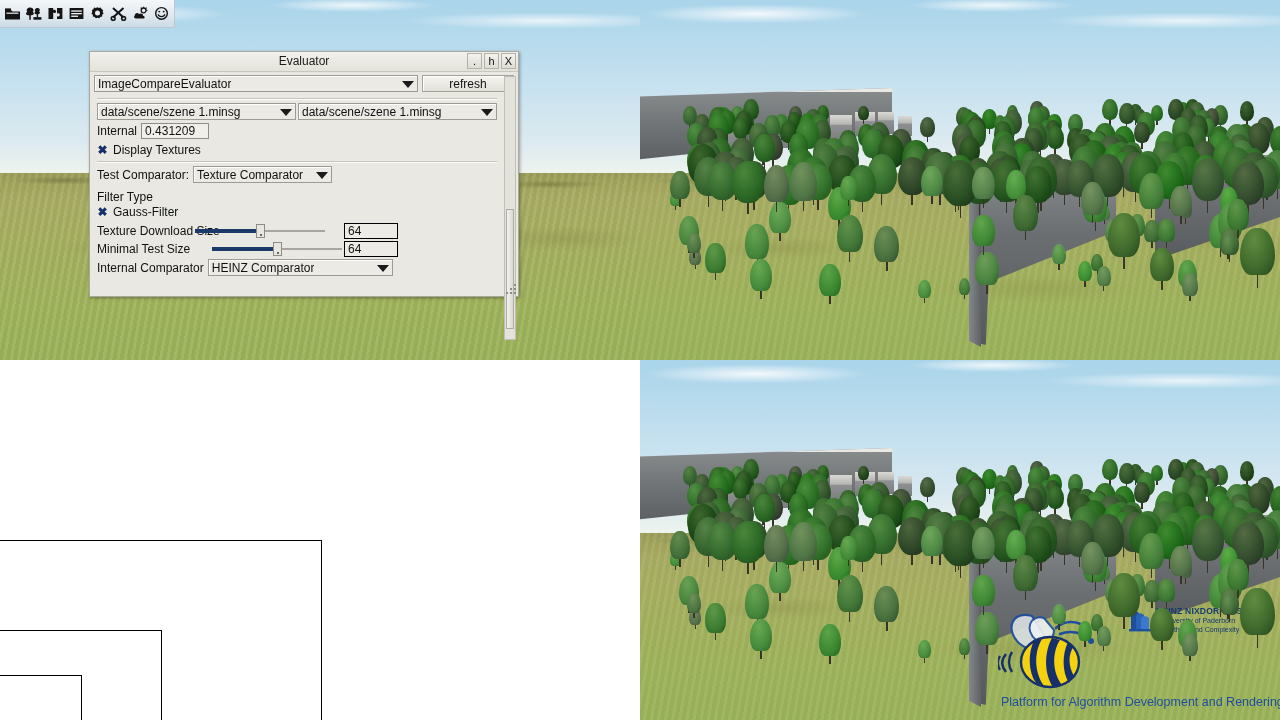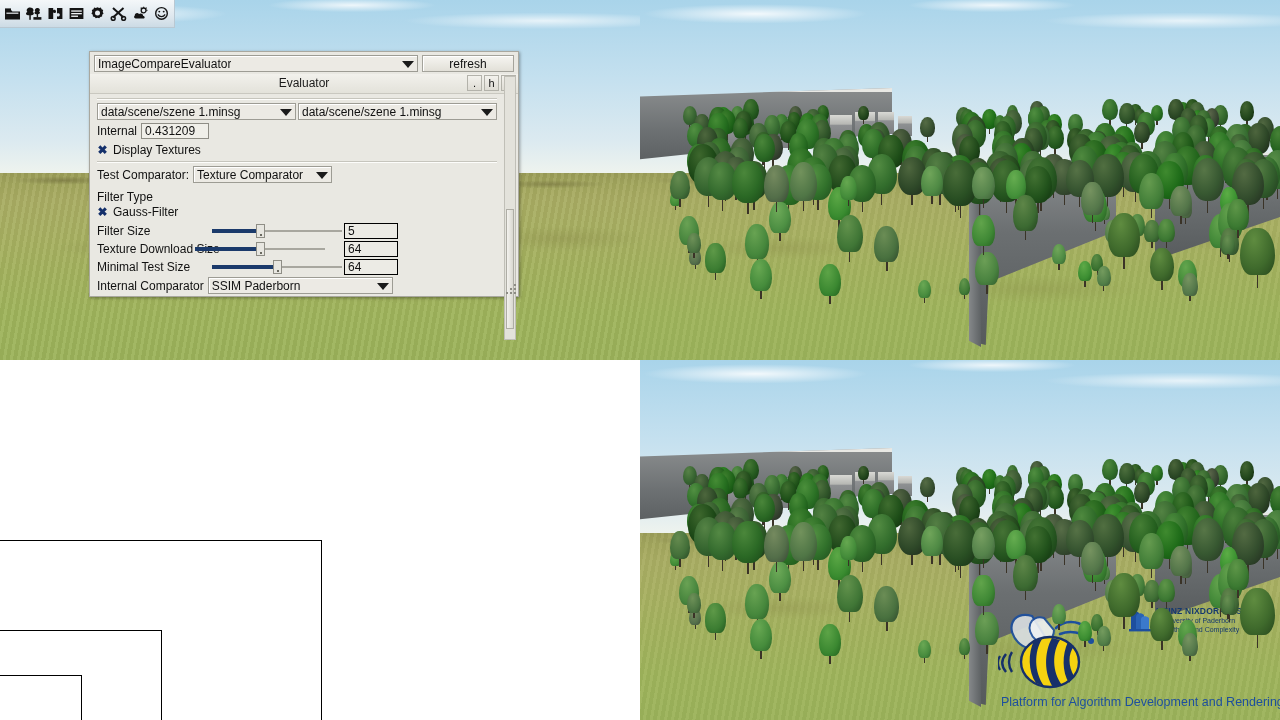--- a/index.html
+++ b/index.html
@@ -3040,14 +3040,6 @@
 
   <div id="win">
 
-    <div id="evrow">
-      <div class="combo" style="flex:1 1 auto;">
-        <span class="cap">ImageCompareEvaluator</span>
-        <span class="arr"></span>
-      </div>
-      <div class="btn">refresh</div>
-    </div>
-
     <div id="titlebar">
       <div class="ttl">Evaluator</div>
       <div class="tb-btns">
@@ -3055,6 +3047,14 @@
         <div class="tb-btn">h</div>
         <div class="tb-btn">X</div>
       </div>
+    </div>
+
+    <div id="evrow">
+      <div class="combo" style="flex:1 1 auto;">
+        <span class="cap">ImageCompareEvaluator</span>
+        <span class="arr"></span>
+      </div>
+      <div class="btn">refresh</div>
     </div>
 
     <div id="panelbody">

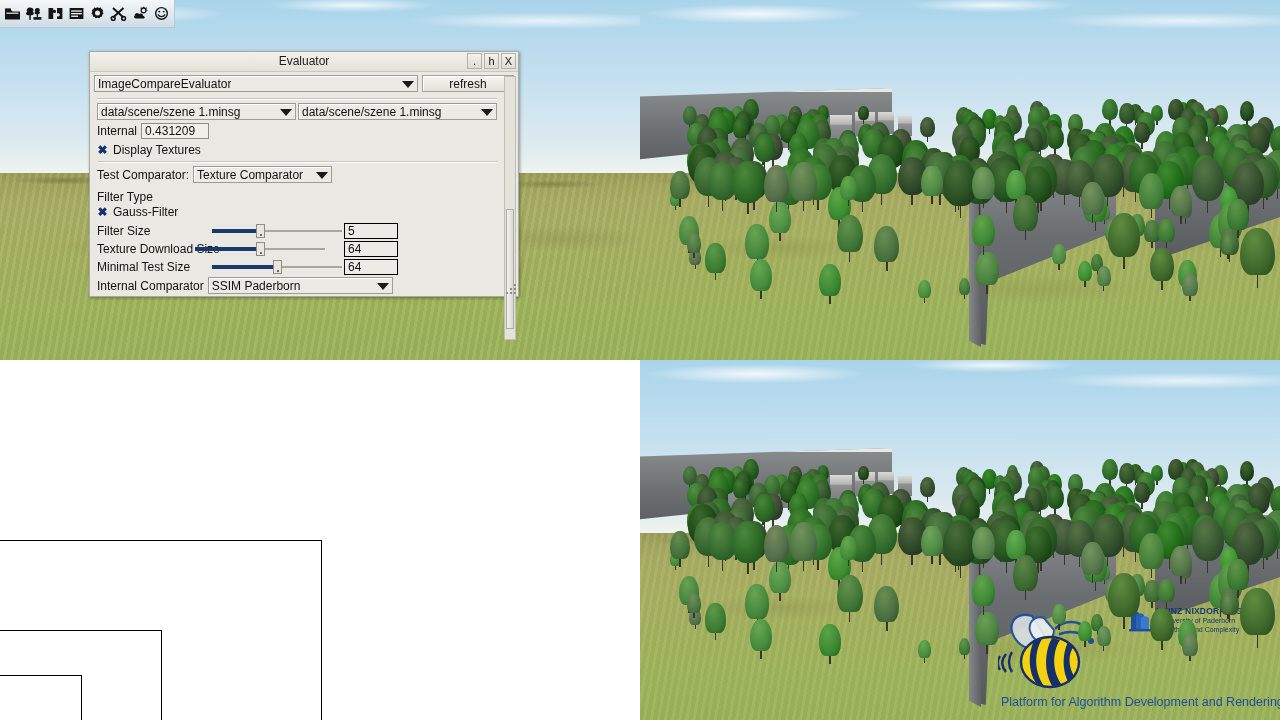--- a/index.html
+++ b/index.html
@@ -3103,17 +3103,6 @@
 
       <div style="padding:2px 6px 0 6px;">
 
-        <div class="slrow">
-          <span class="sllabel" style="width:115px;">Filter Size</span>
-          <div class="slider" style="width:130px;">
-            <div class="track"></div>
-            <div class="fill" style="width:46px;"></div>
-            <div class="knob" style="left:44px;"></div>
-          </div>
-          <div class="numbox">
-            <span>5</span>
-          </div>
-        </div>
 
         <div class="slrow">
           <span class="sllabel" style="width:115px;">Texture Download Size</span>

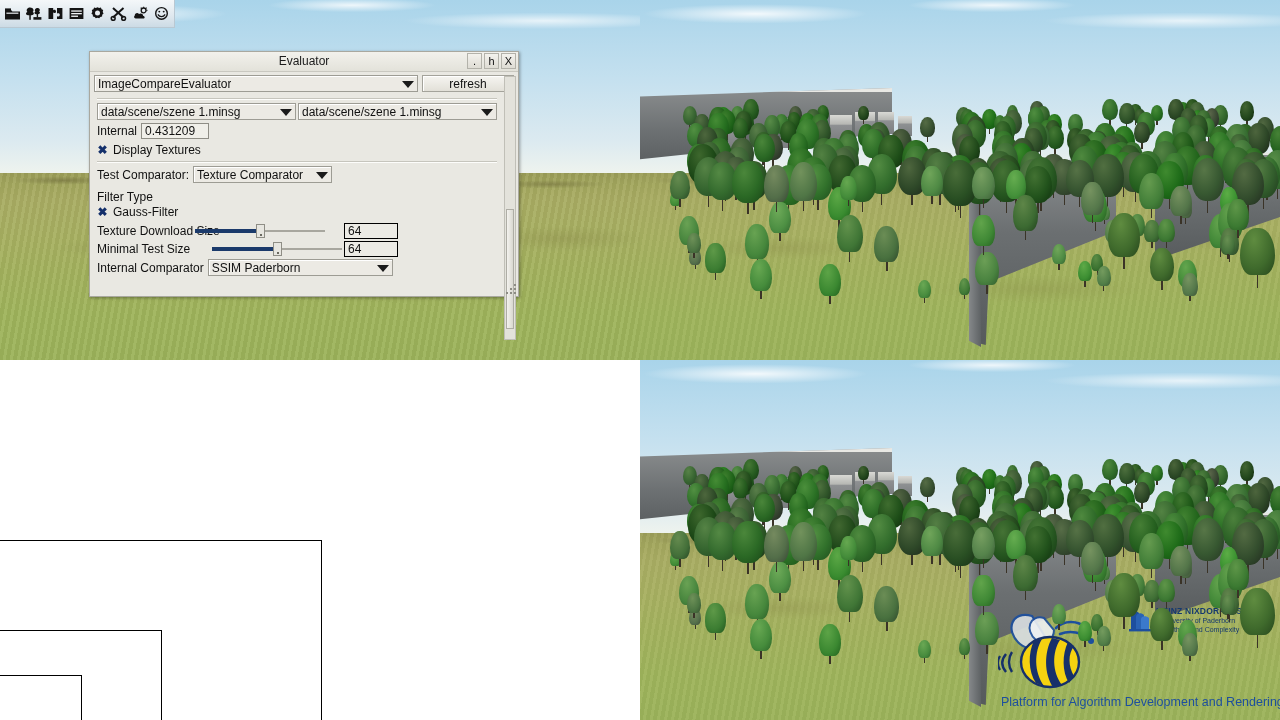--- a/index.html
+++ b/index.html
@@ -3131,7 +3131,7 @@
         <div class="row" style="gap:4px;margin-top:2px;">
           <span>Internal Comparator</span>
           <div class="combo" style="width:185px;">
-            <span class="cap">SSIM Paderborn</span>
+            <span class="cap">HEINZ Comparator</span>
             <span class="arr"></span>
           </div>
         </div>

